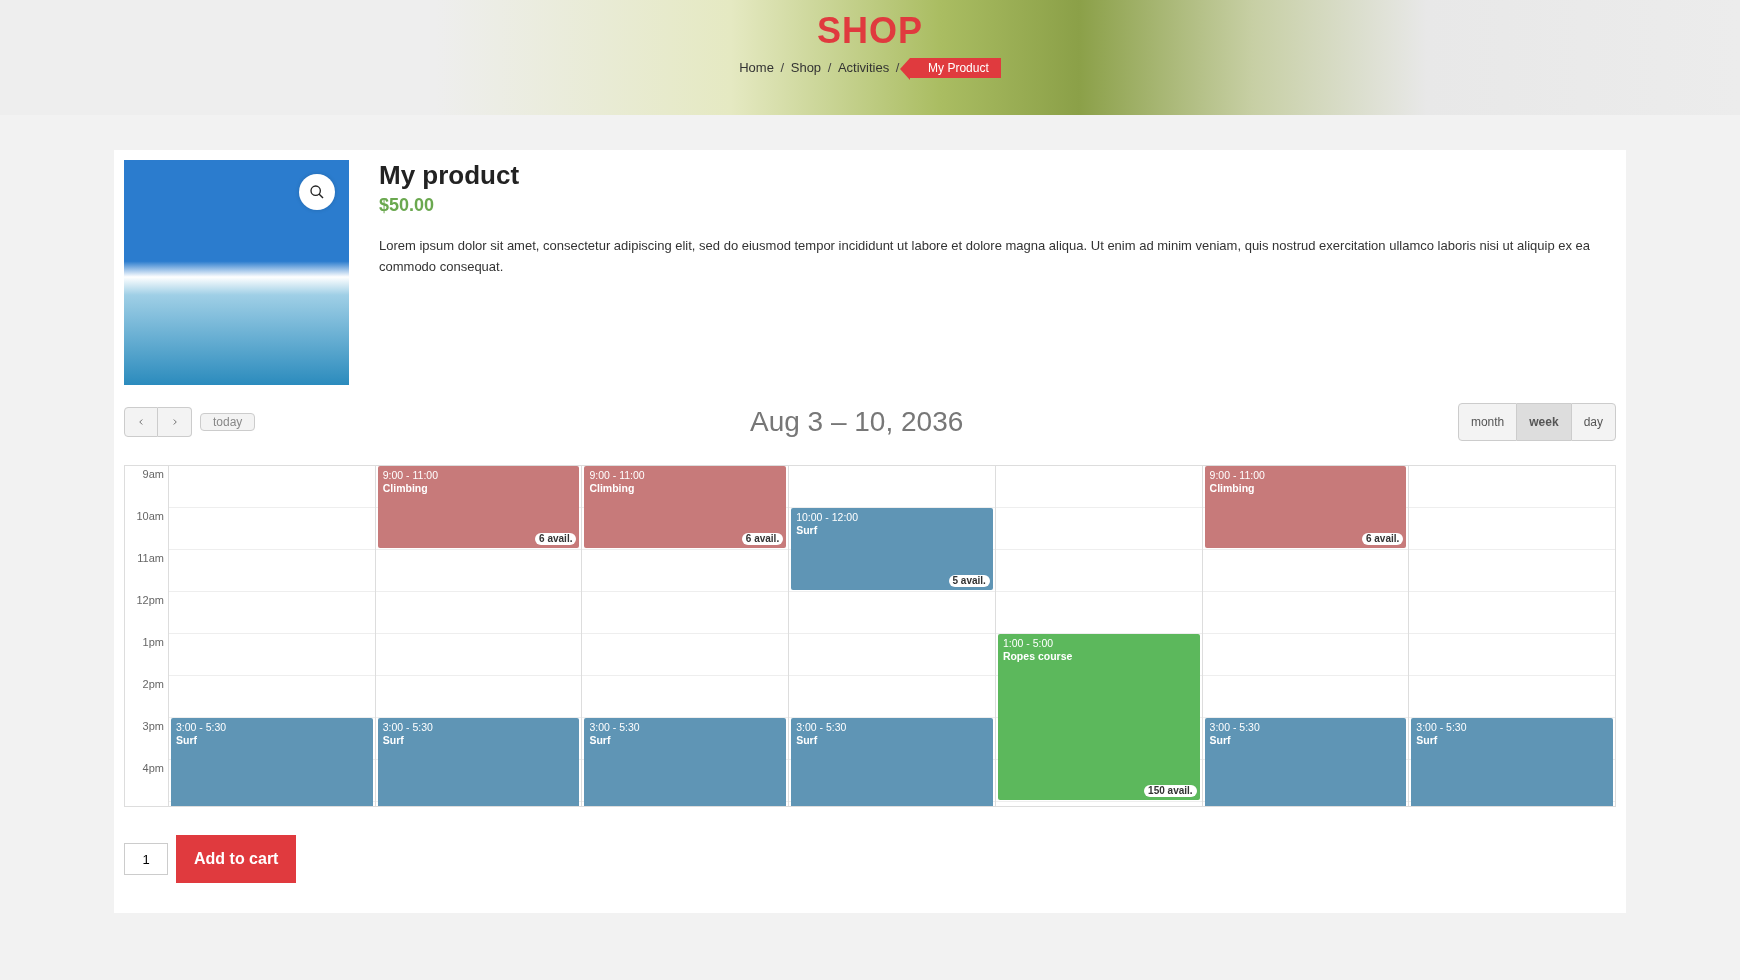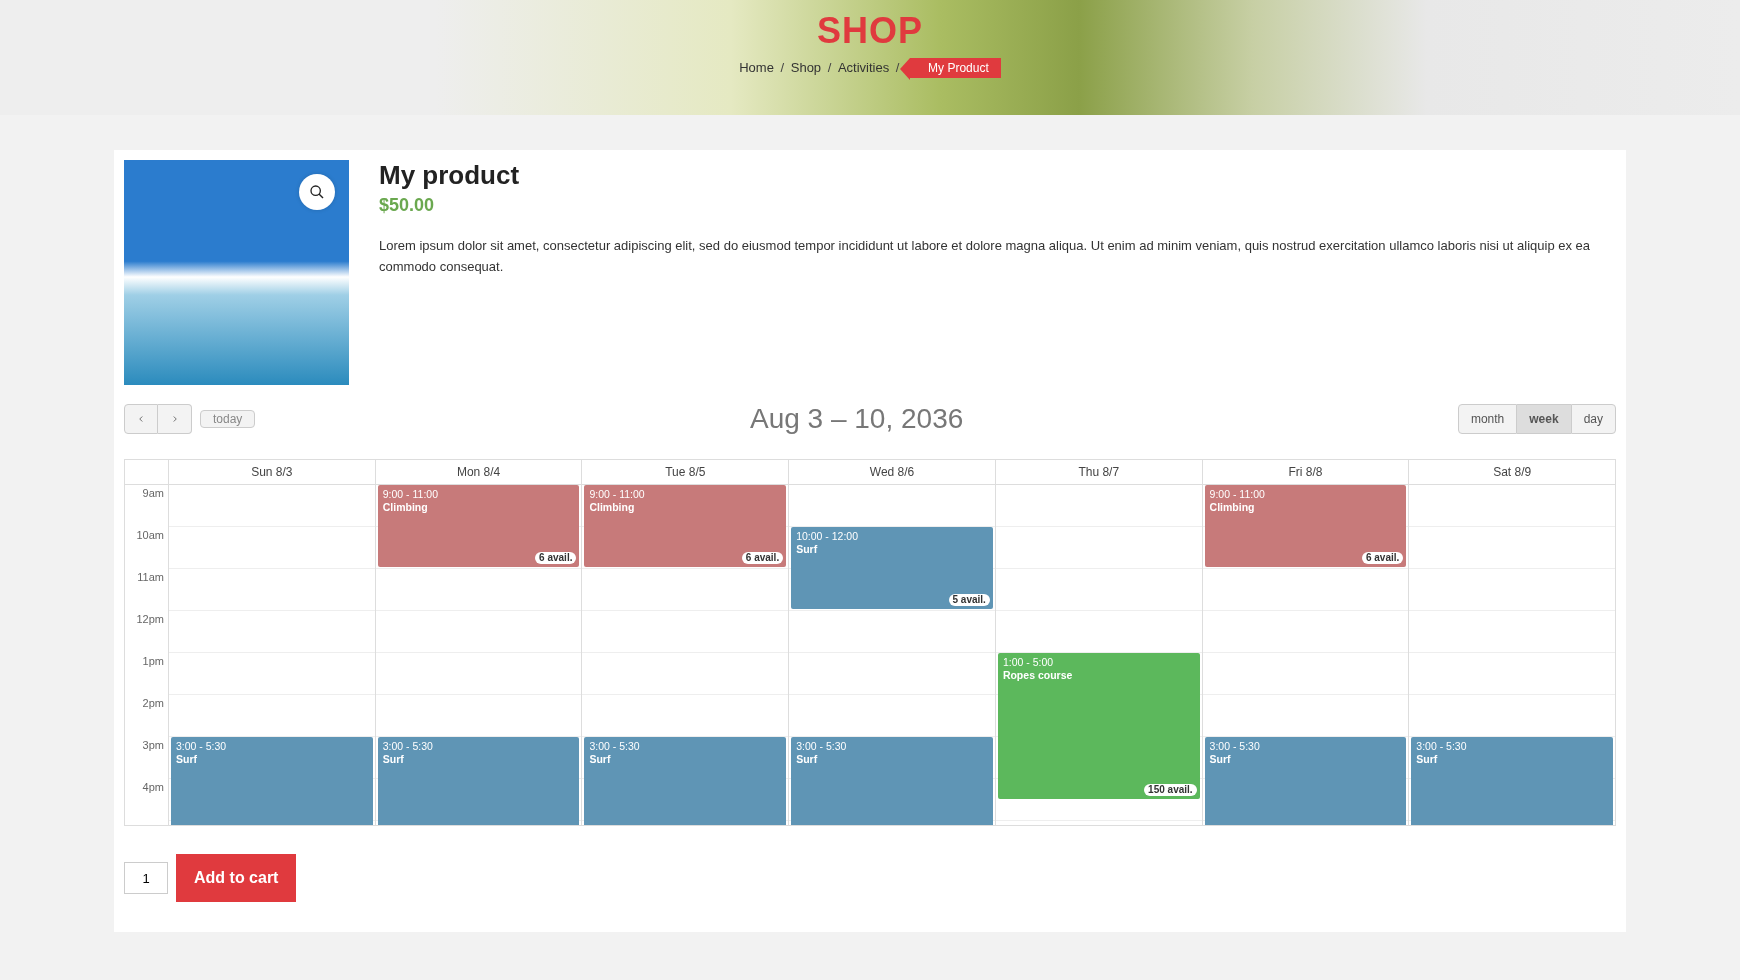--- a/index.html
+++ b/index.html
@@ -94,7 +94,7 @@
   .cal-title{font-size:28px; color:#777; font-weight:300;}
   .view-group{display:flex;}
   .view-btn{
-    height:30px; padding:0 12px; border:1px solid #ccc; background:#f3f3f3;
+    height:38px; padding:0 12px; border:1px solid #ccc; background:#f3f3f3;
     cursor:pointer; font-size:12px; color:#555;
   }
   .view-btn.active{background:#ddd; font-weight:600;}

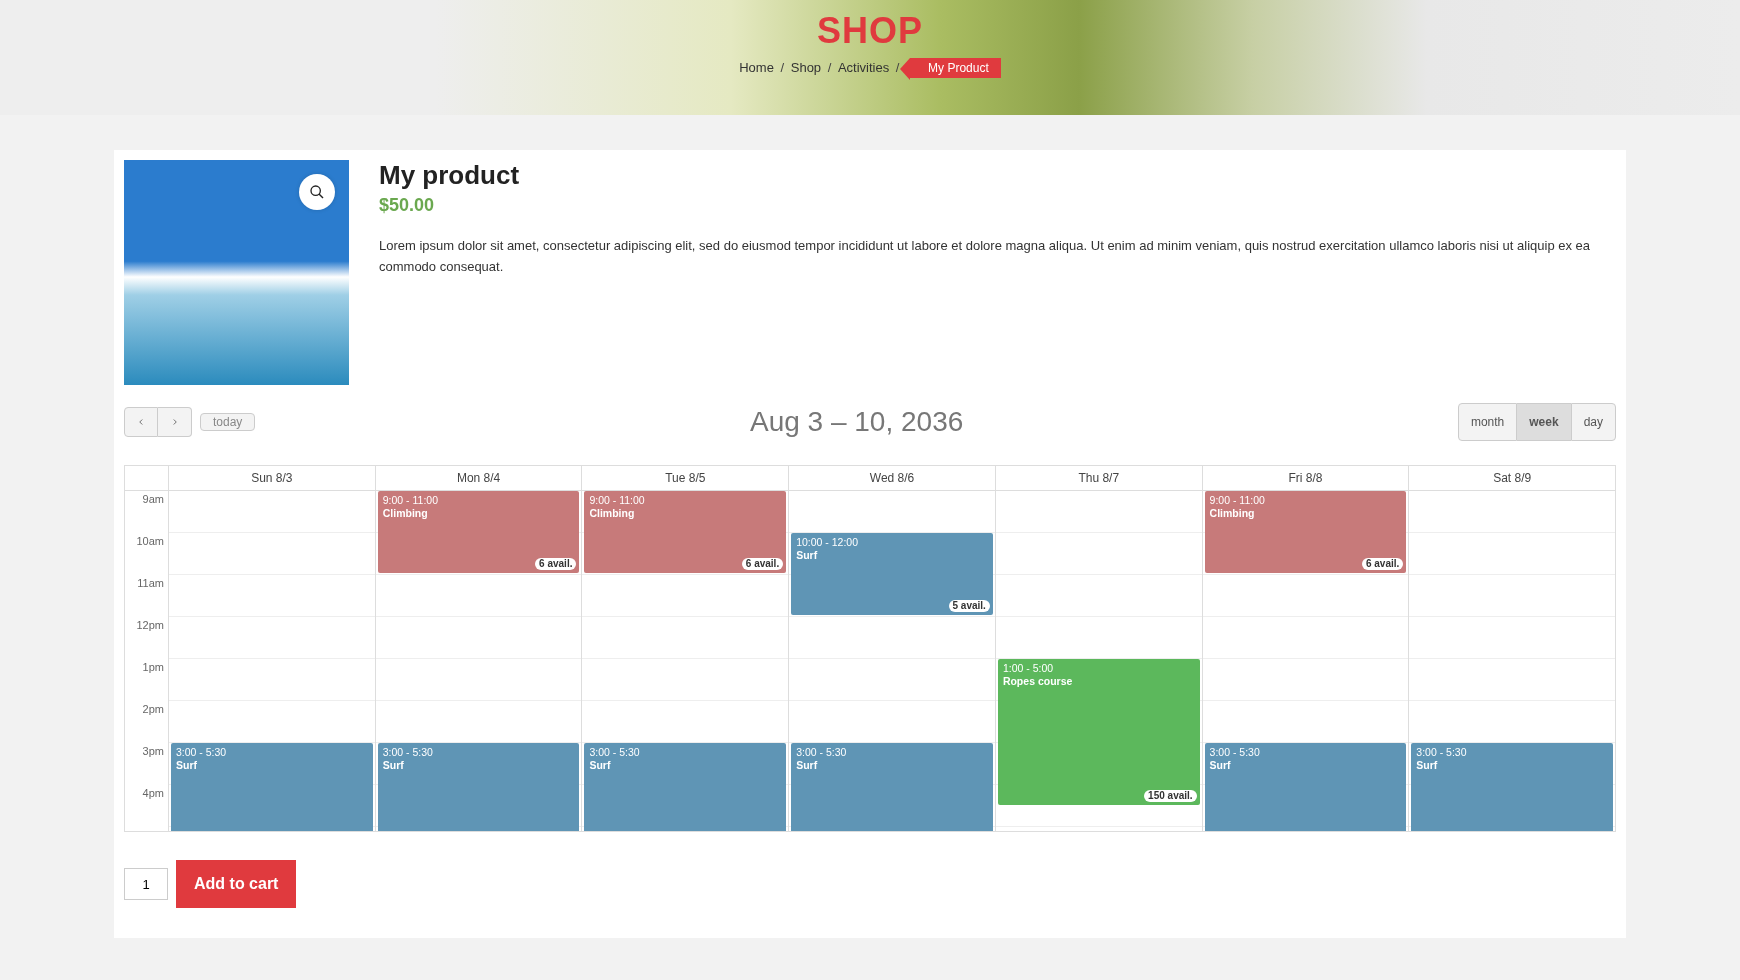--- a/index.html
+++ b/index.html
@@ -193,18 +193,6 @@
   </div>
 
   <div class="calendar">
-    <div class="cal-header">
-      <div class="cal-gutter"></div>
-      <div id="cal-day-headers" style="display:flex;flex:1;">
-          <div class="cal-daycol">Sun 8/3</div>
-          <div class="cal-daycol">Mon 8/4</div>
-          <div class="cal-daycol">Tue 8/5</div>
-          <div class="cal-daycol">Wed 8/6</div>
-          <div class="cal-daycol">Thu 8/7</div>
-          <div class="cal-daycol">Fri 8/8</div>
-          <div class="cal-daycol">Sat 8/9</div>
-        </div>
-    </div>
     <div class="cal-body">
       <div class="time-gutter" id="time-gutter">
           <div class="time-slot">9am</div>

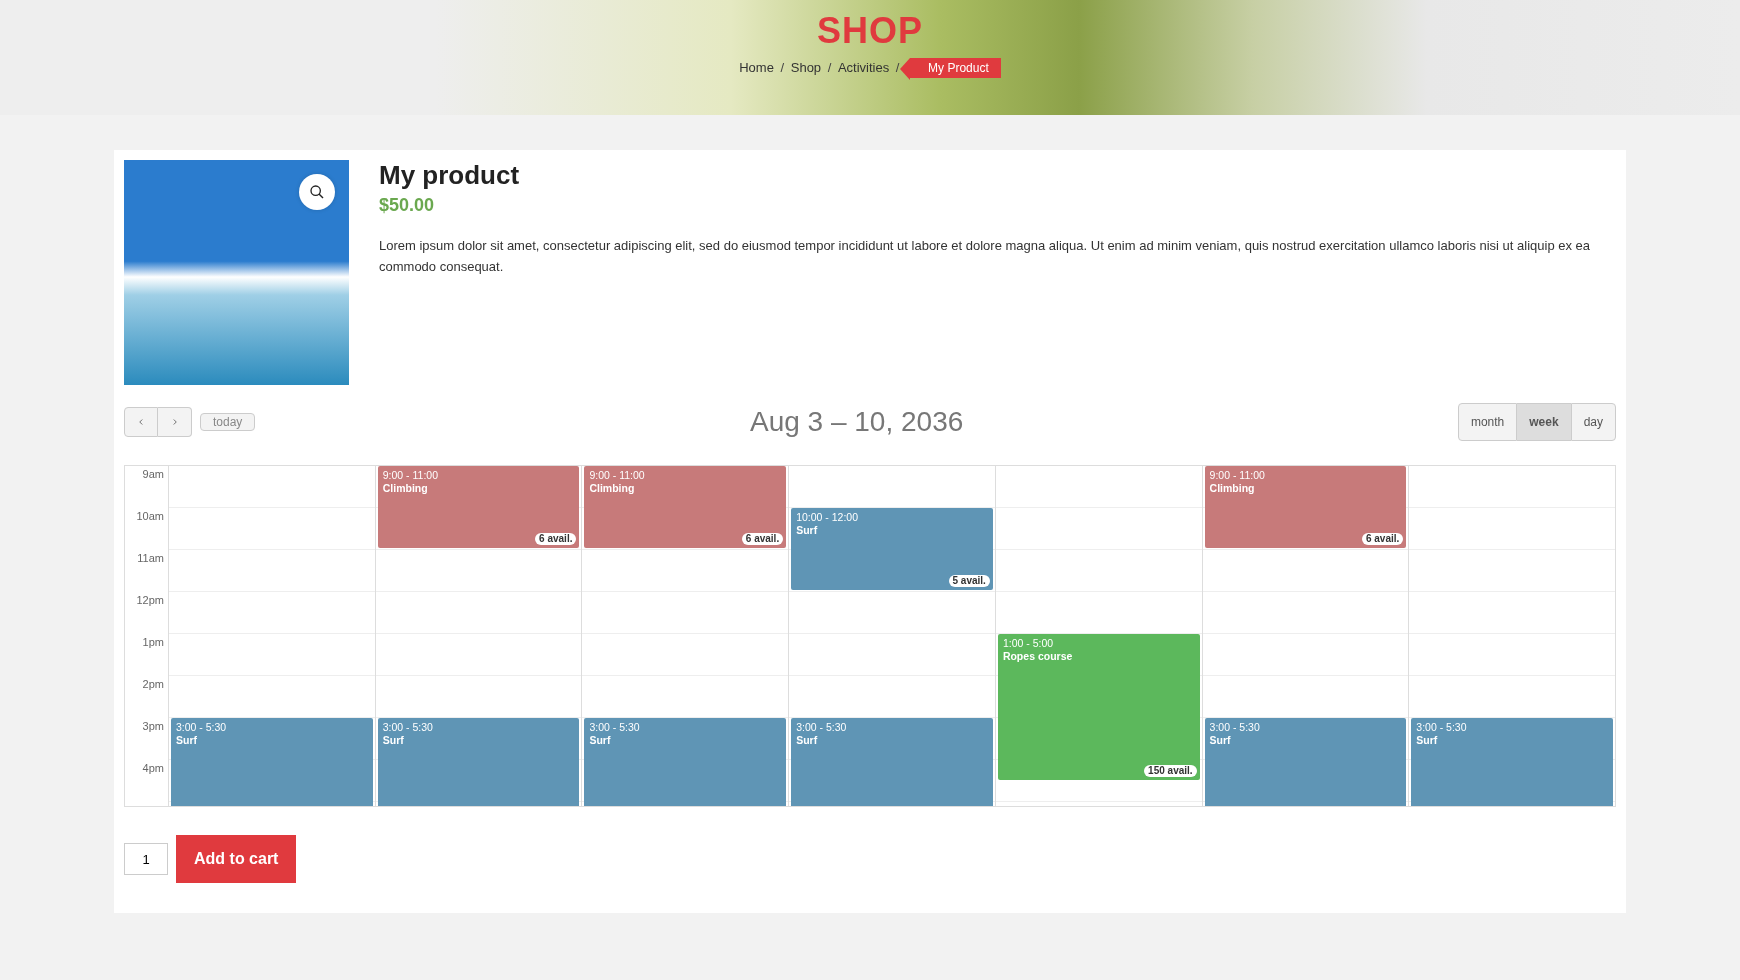--- a/index.html
+++ b/index.html
@@ -291,7 +291,7 @@
             <div class="hour-row"></div>
             <div class="hour-row"></div>
             <div class="hour-row"></div>
-            <div class="event ev-green" style="top: 168px; height: 146px;">
+            <div class="event ev-green" style="top: 168px; height: 166px;">
               <div class="t">1:00 - 5:00</div>
               <div class="n">Ropes course</div>
               <div class="avail">150 avail.</div>

